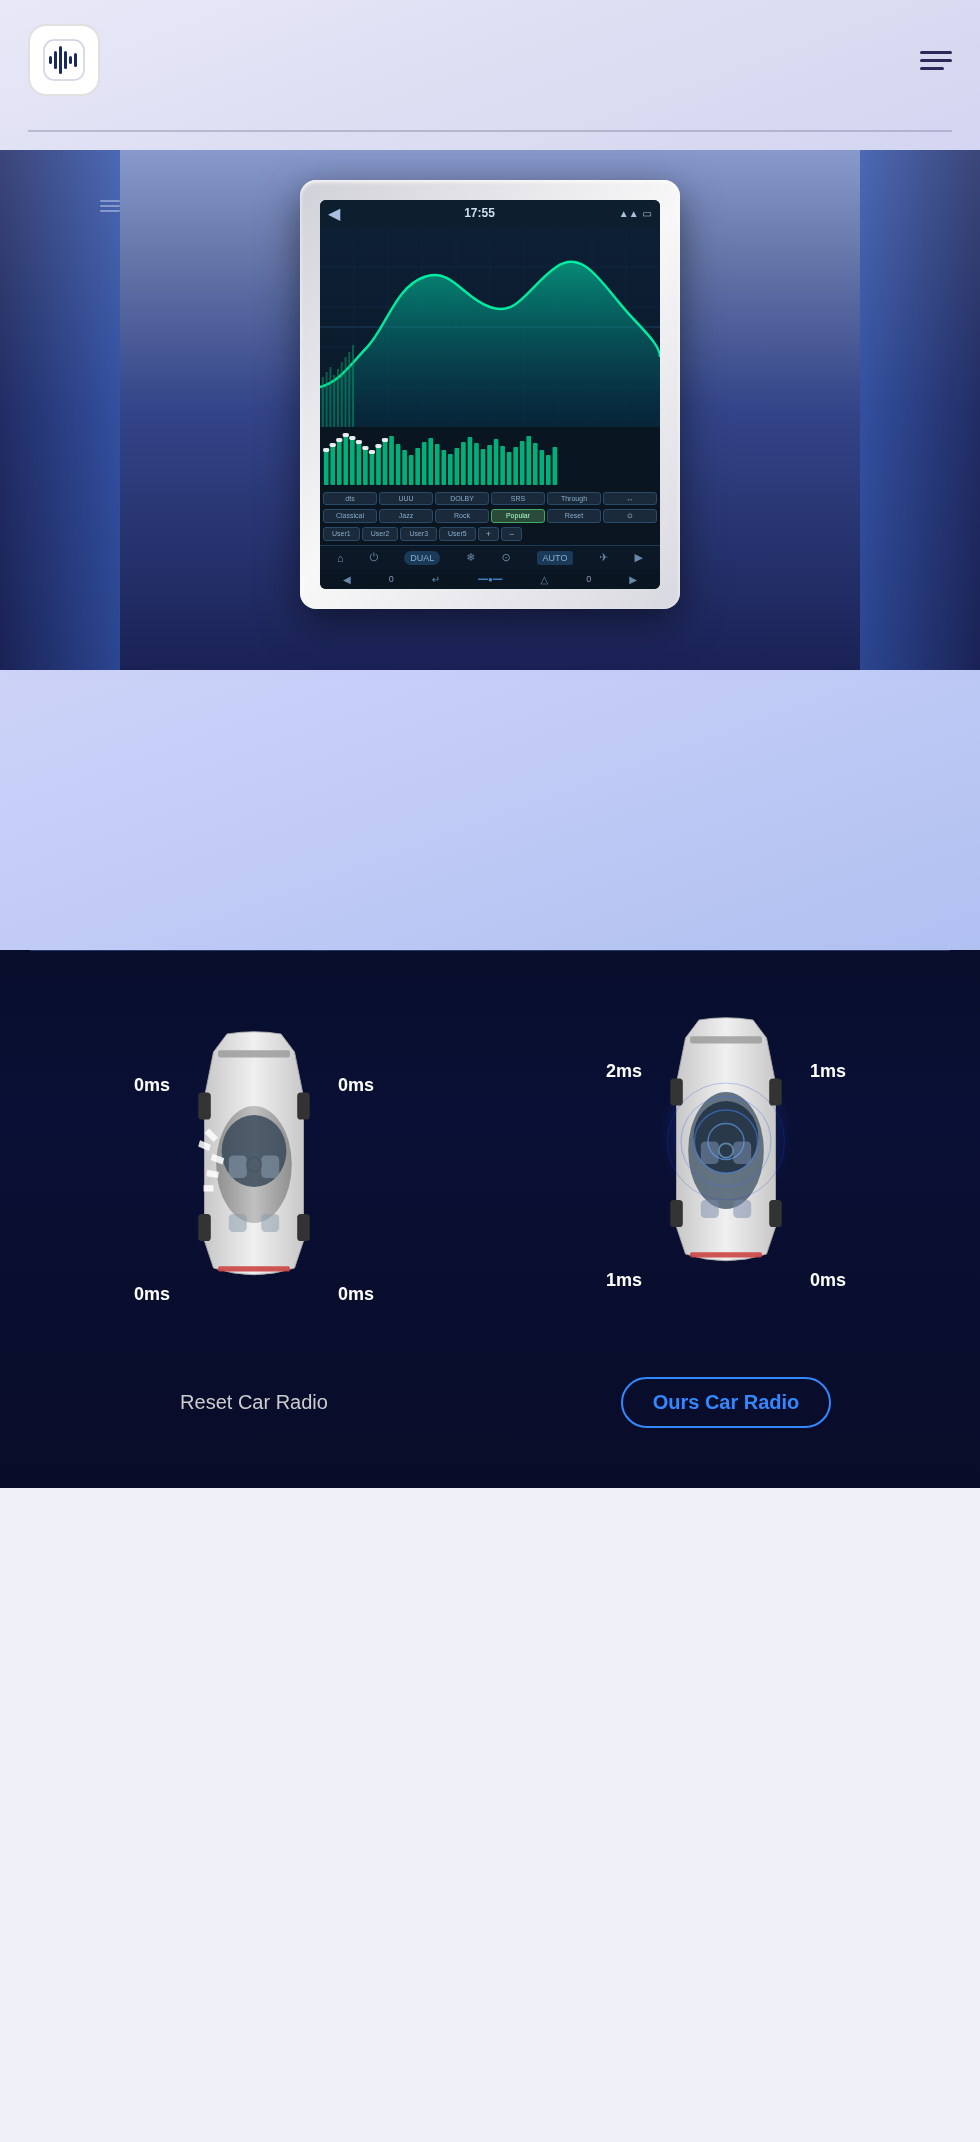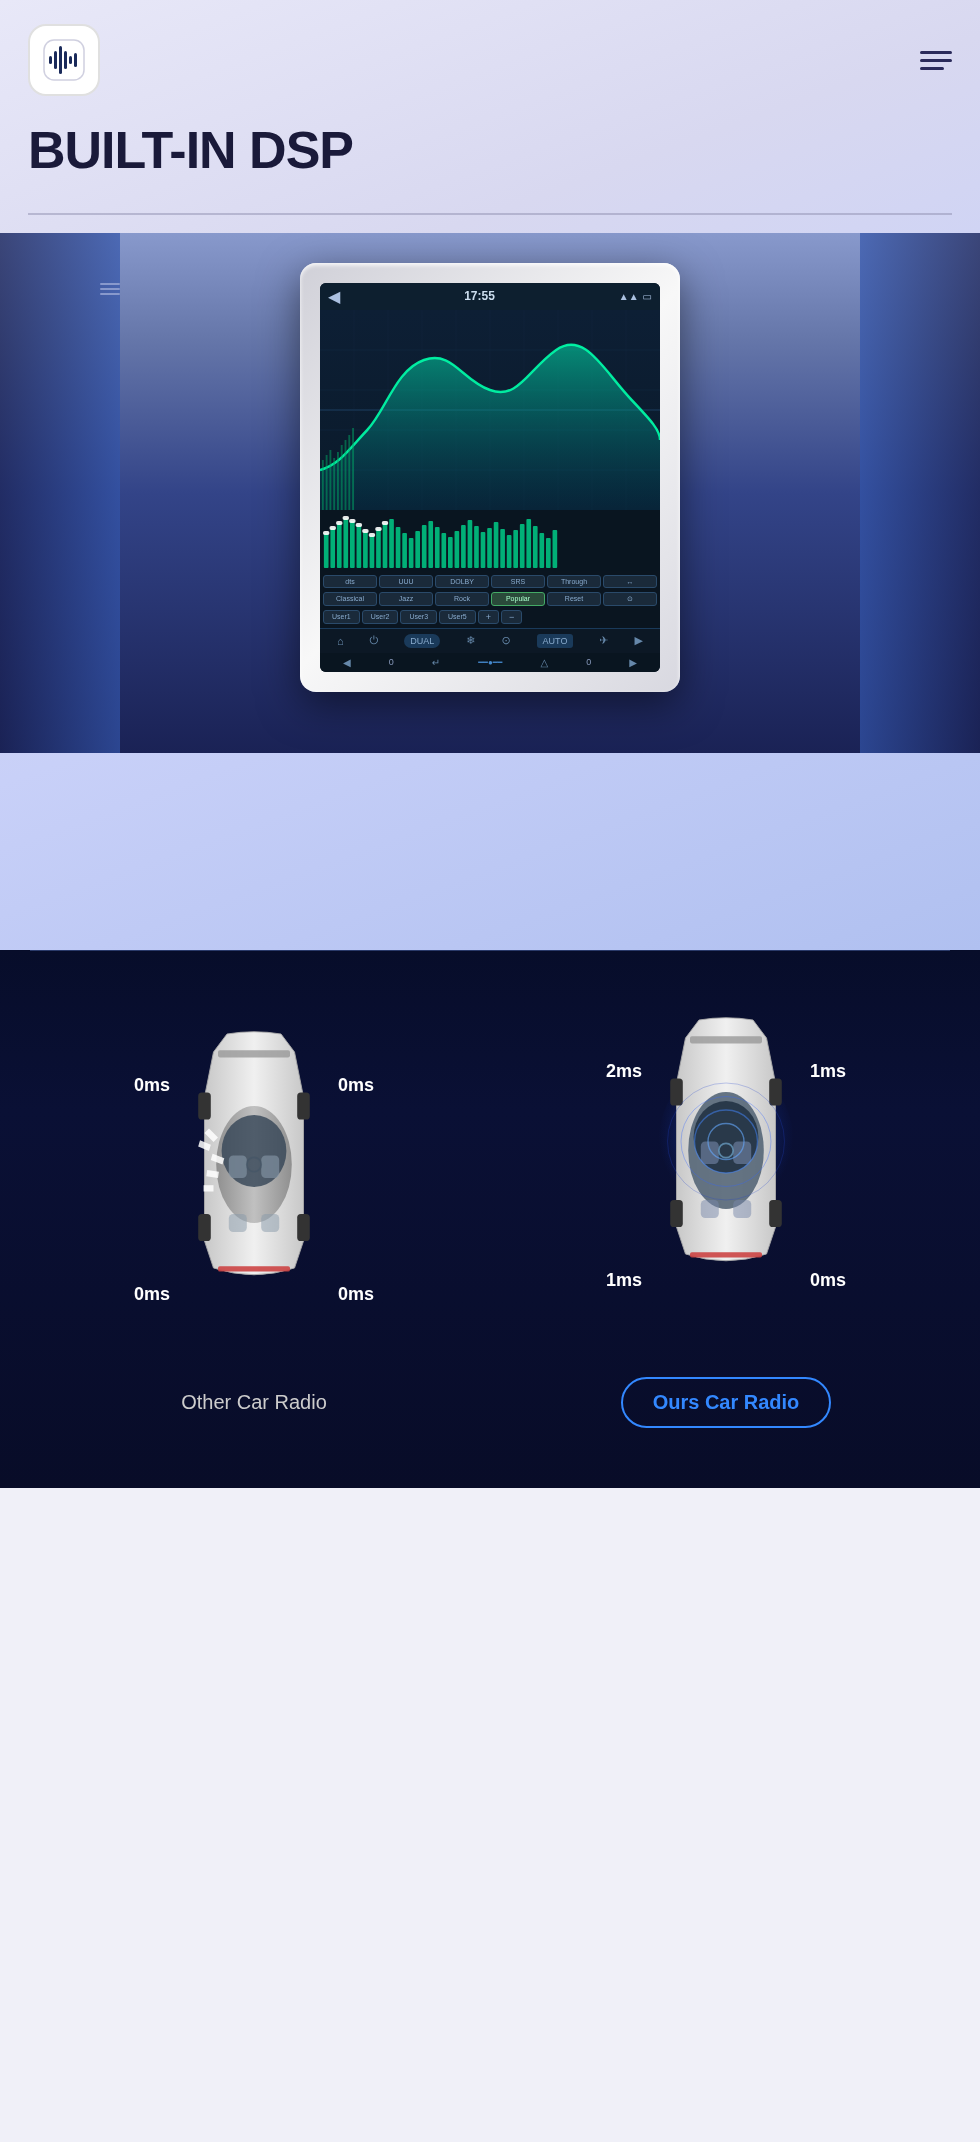--- a/index.html
+++ b/index.html
@@ -302,9 +302,6 @@
     </div>
   </div>
 
-  <div class="title-section">
-    <h1 class="main-title">BUILT-IN DSP</h1>
-  </div>
 
   <div class="divider"></div>
 

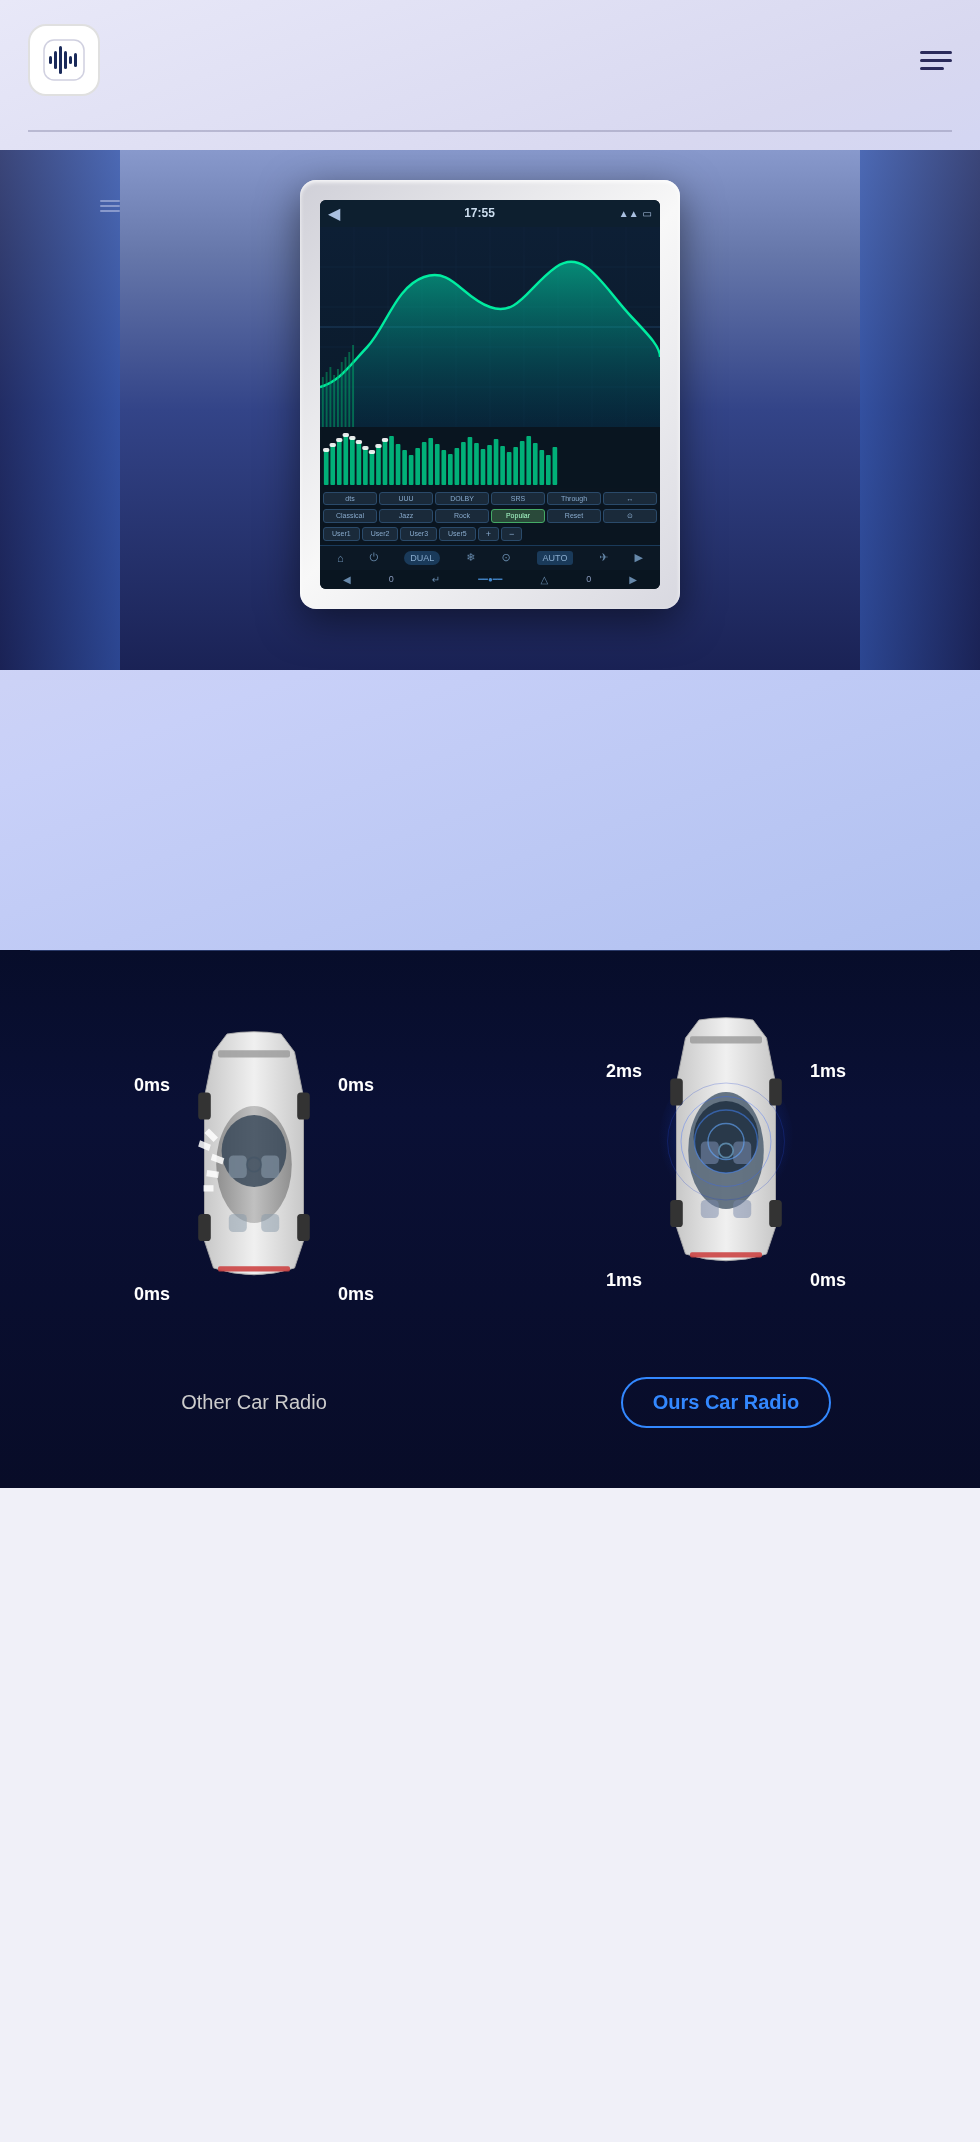--- a/index.html
+++ b/index.html
@@ -551,7 +551,7 @@
       </div>
 
       <div class="car-name-label">
-        <span class="other-label">Other Car Radio</span>
+        <span class="other-label">Reset Car Radio</span>
       </div>
     </div>
 

